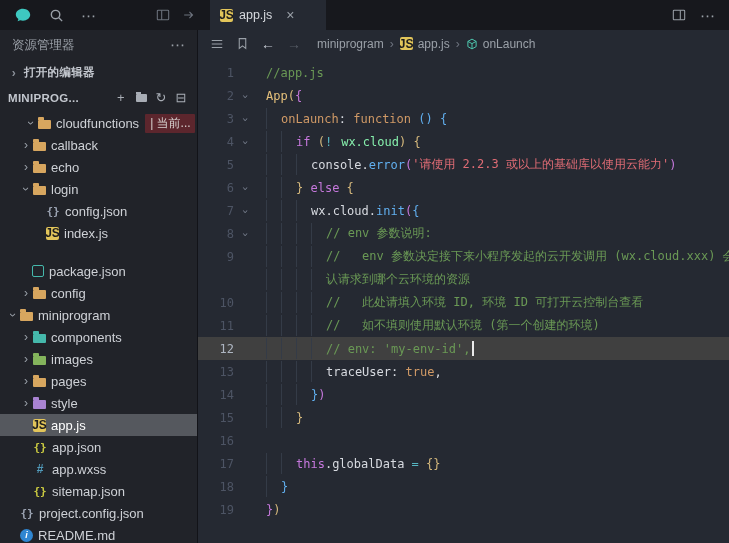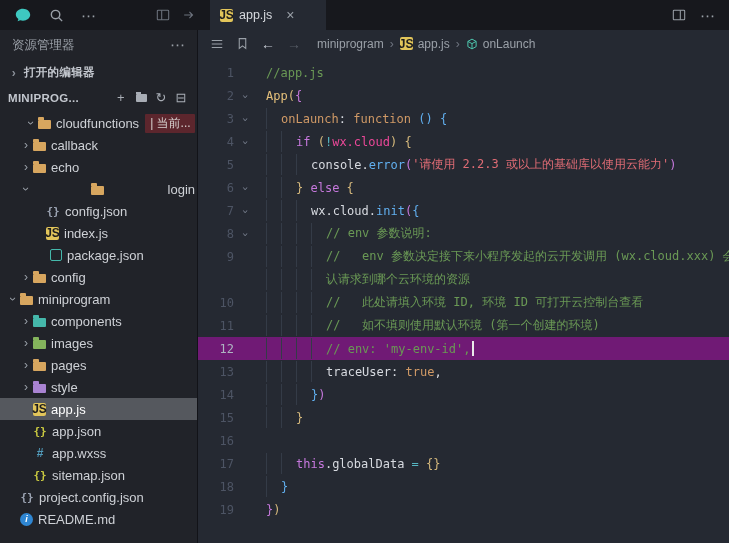--- a/index.html
+++ b/index.html
@@ -75,7 +75,7 @@
   
   .tk{color:#d7dae0;}
   .tk.cm{color:#6a9955;} .tk.st{color:#e06c75;} .tk.kw{color:#c678dd;} .tk.or{color:#d19a66;}
-  .tk.yl{color:#e5c07b;} .tk.bl{color:#61afef;} .tk.cy{color:#56b6c2;} .tk.rd{color:#ec4899;}
+  .tk.yl{color:#e5c07b;} .tk.bl{color:#61afef;} .tk.cy{color:#56b6c2;} .tk.rd{color:#86efac;margin-left:9px;}
   .tk.b1{color:#d7ba7d;} .tk.b2{color:#c678dd;} .tk.b3{color:#61afef;} .tk.d{color:#d7dae0;}
 </style>
 </head>

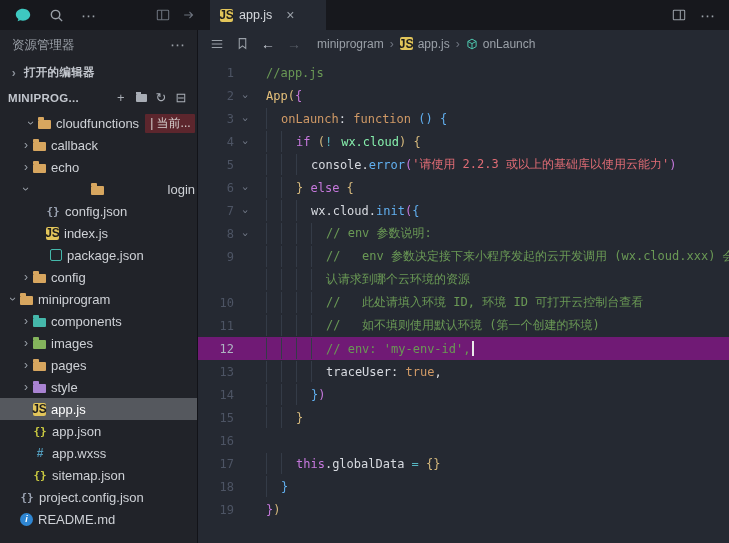--- a/index.html
+++ b/index.html
@@ -165,7 +165,7 @@
             <span class="ficon folder folder-orange"></span>
             <span class="tlabel">echo</span>
           </div>
-          <div class="titem" style="padding-left: 19px; justify-content: space-between;">
+          <div class="titem" style="padding-left: 19px;">
             <span class="tchev open">›</span>
             <span class="ficon folder folder-orange"></span>
             <span class="tlabel">login</span>

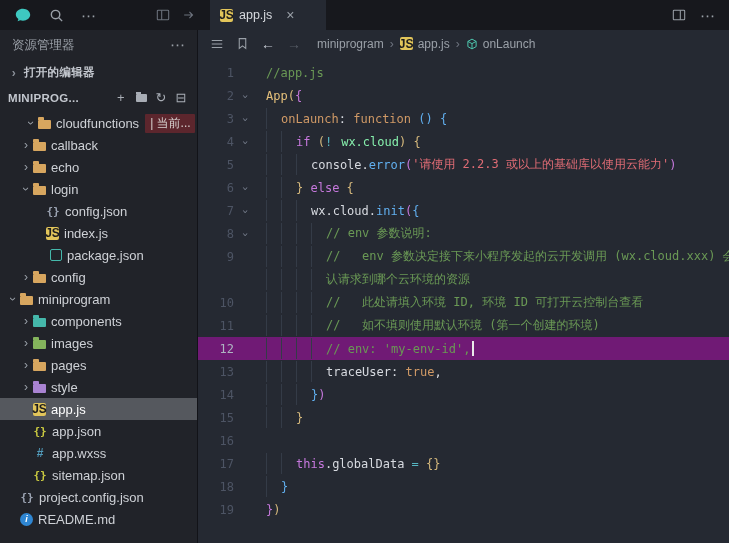--- a/index.html
+++ b/index.html
@@ -180,7 +180,7 @@
             <span class="ficon jsic">JS</span>
             <span class="tlabel">index.js</span>
           </div>
-          <div class="titem" style="padding-left: 36px;">
+          <div class="titem" style="padding-left: 18px; margin-top: 16px;">
             <span class="tchev"></span>
             <span class="ficon pkgic"></span>
             <span class="tlabel">package.json</span>

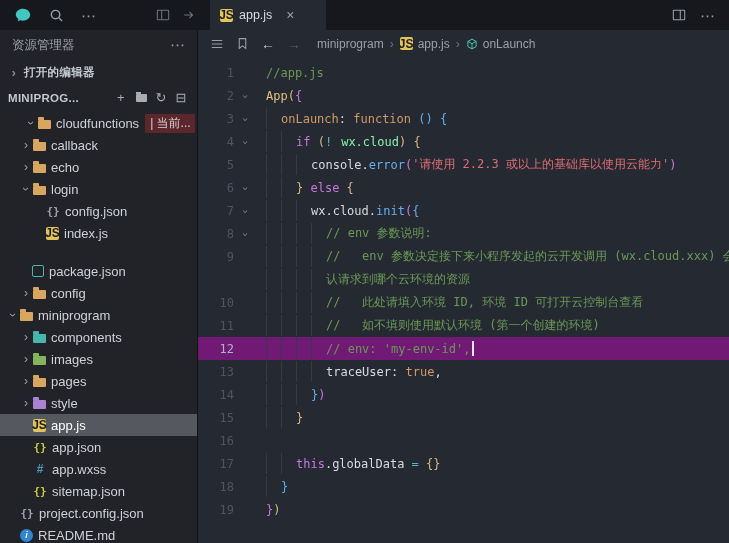--- a/index.html
+++ b/index.html
@@ -63,7 +63,7 @@
   .csep{color:#6d737e;}
   .code{flex:1;font-family:"DejaVu Sans Mono",monospace;font-size:12px;padding-top:4px;overflow:hidden;}
   .cl{height:23px;display:flex;align-items:center;}
-  .cl.cur{background:#701a75;}
+  .cl.cur{background:#404040;}
   .gut{width:36px;flex:0 0 36px;text-align:right;color:#4d5464;padding-right:2px;}
   .cl.cur .gut{color:#aeb6c2;}
   .fold{width:18px;flex:0 0 18px;text-align:center;color:#7d8594;cursor:pointer;}

